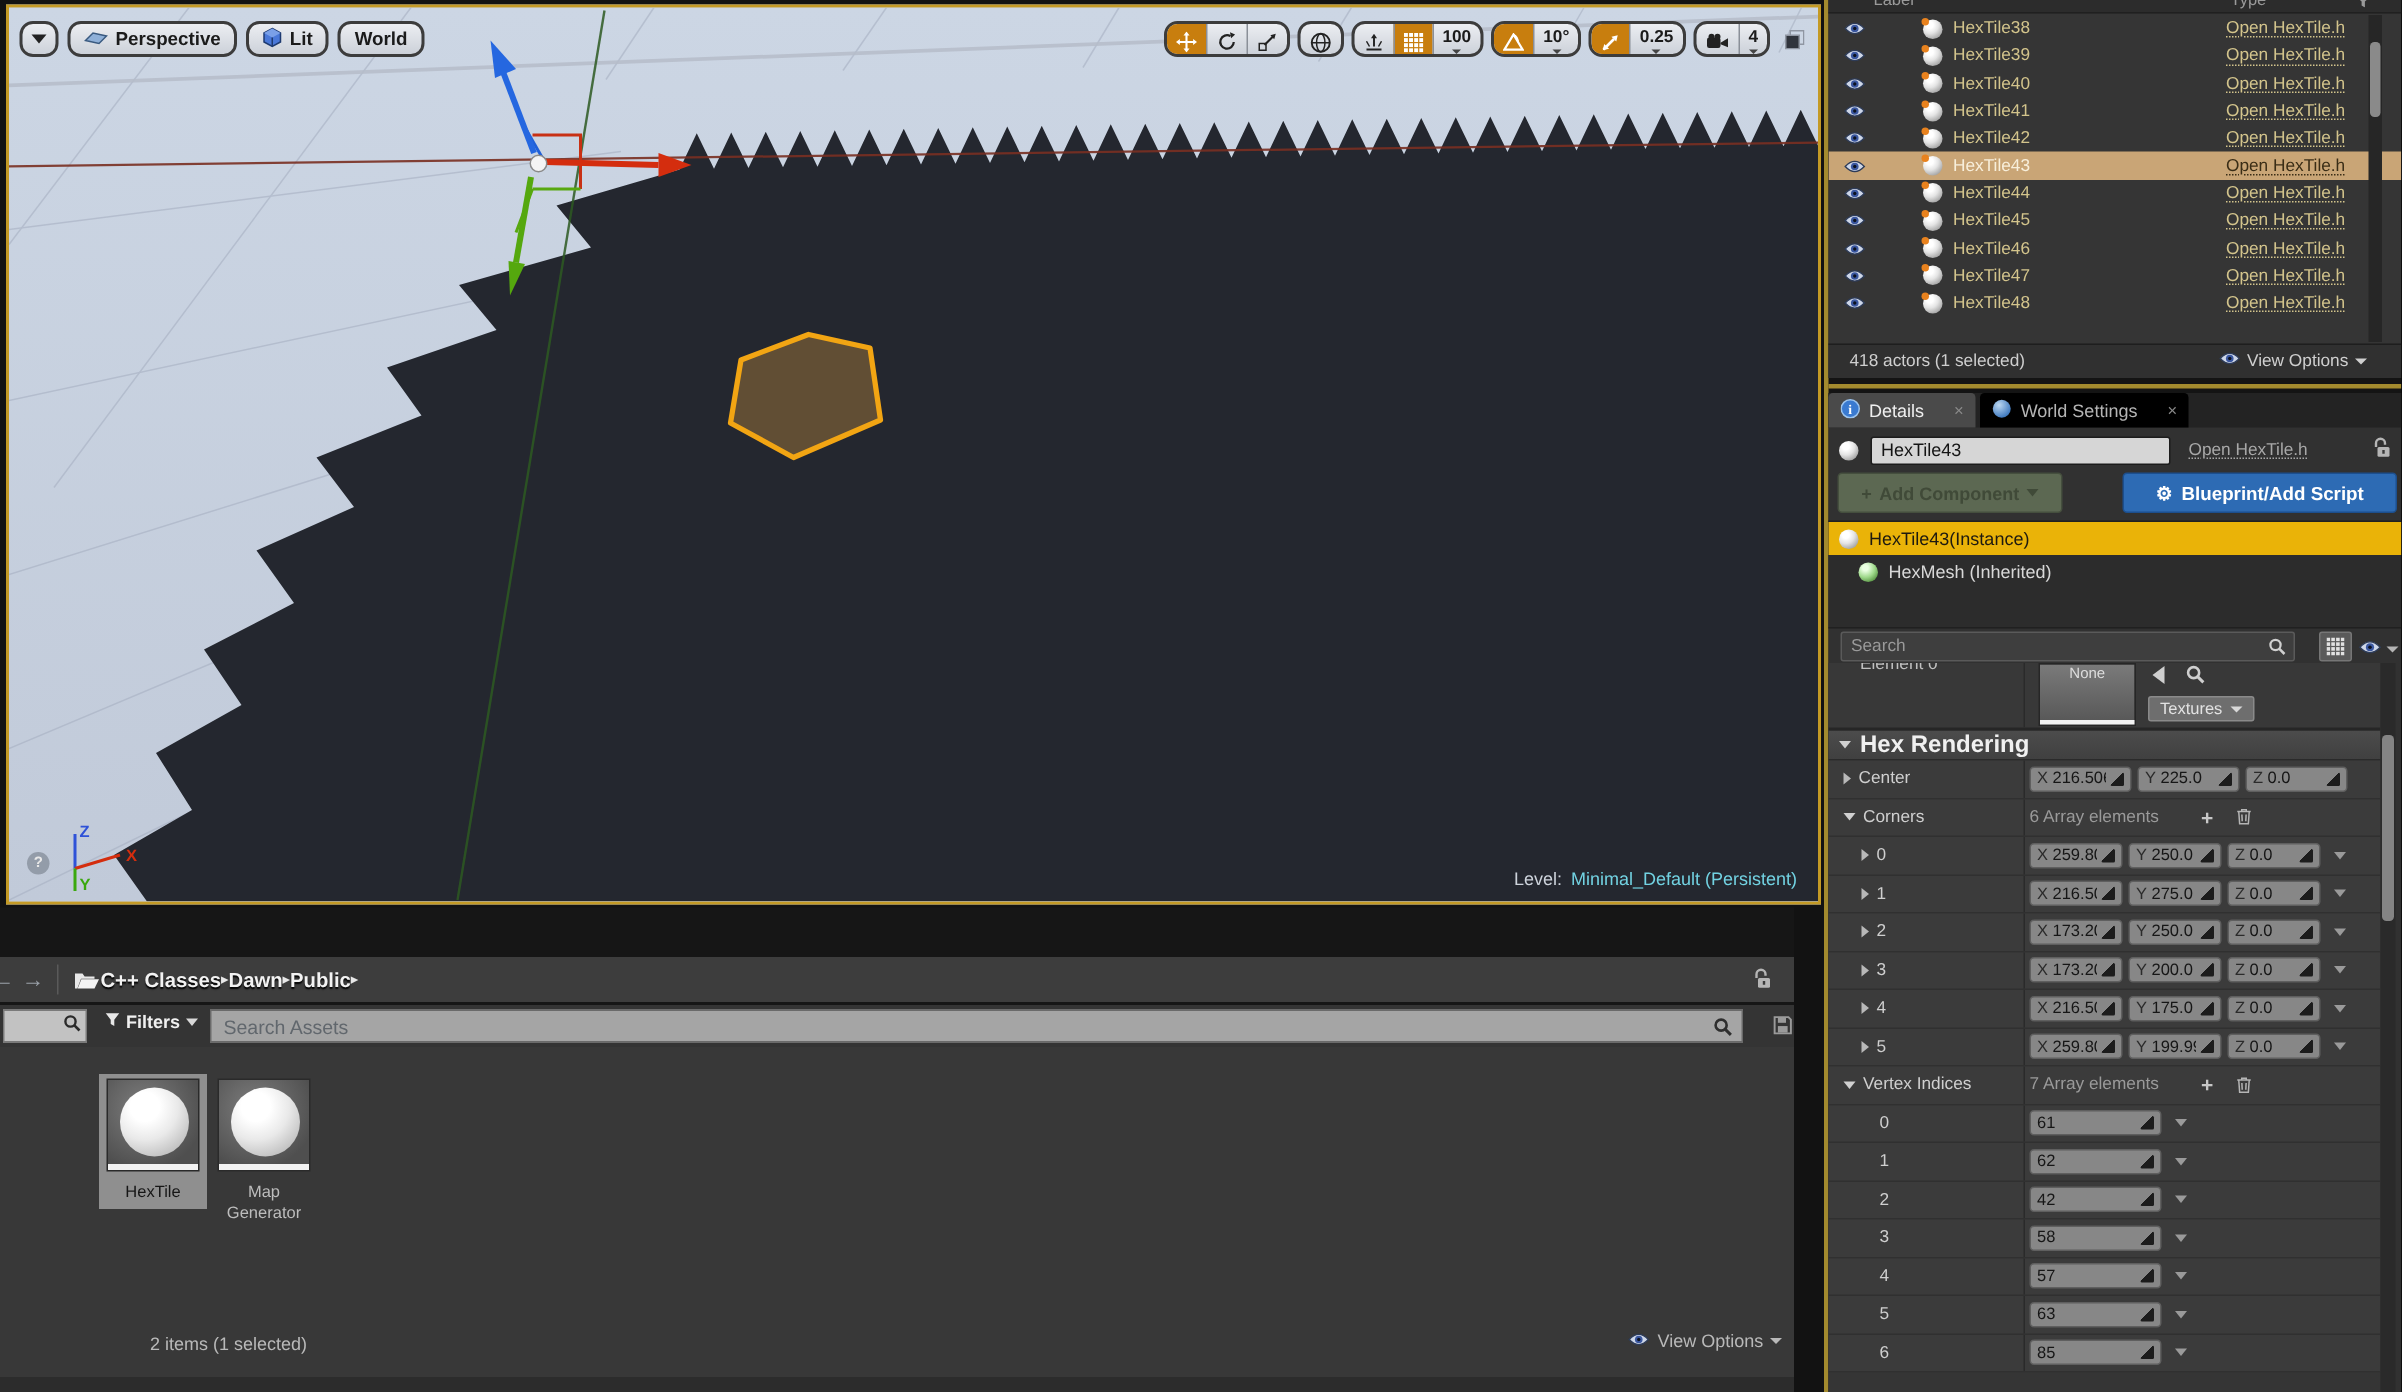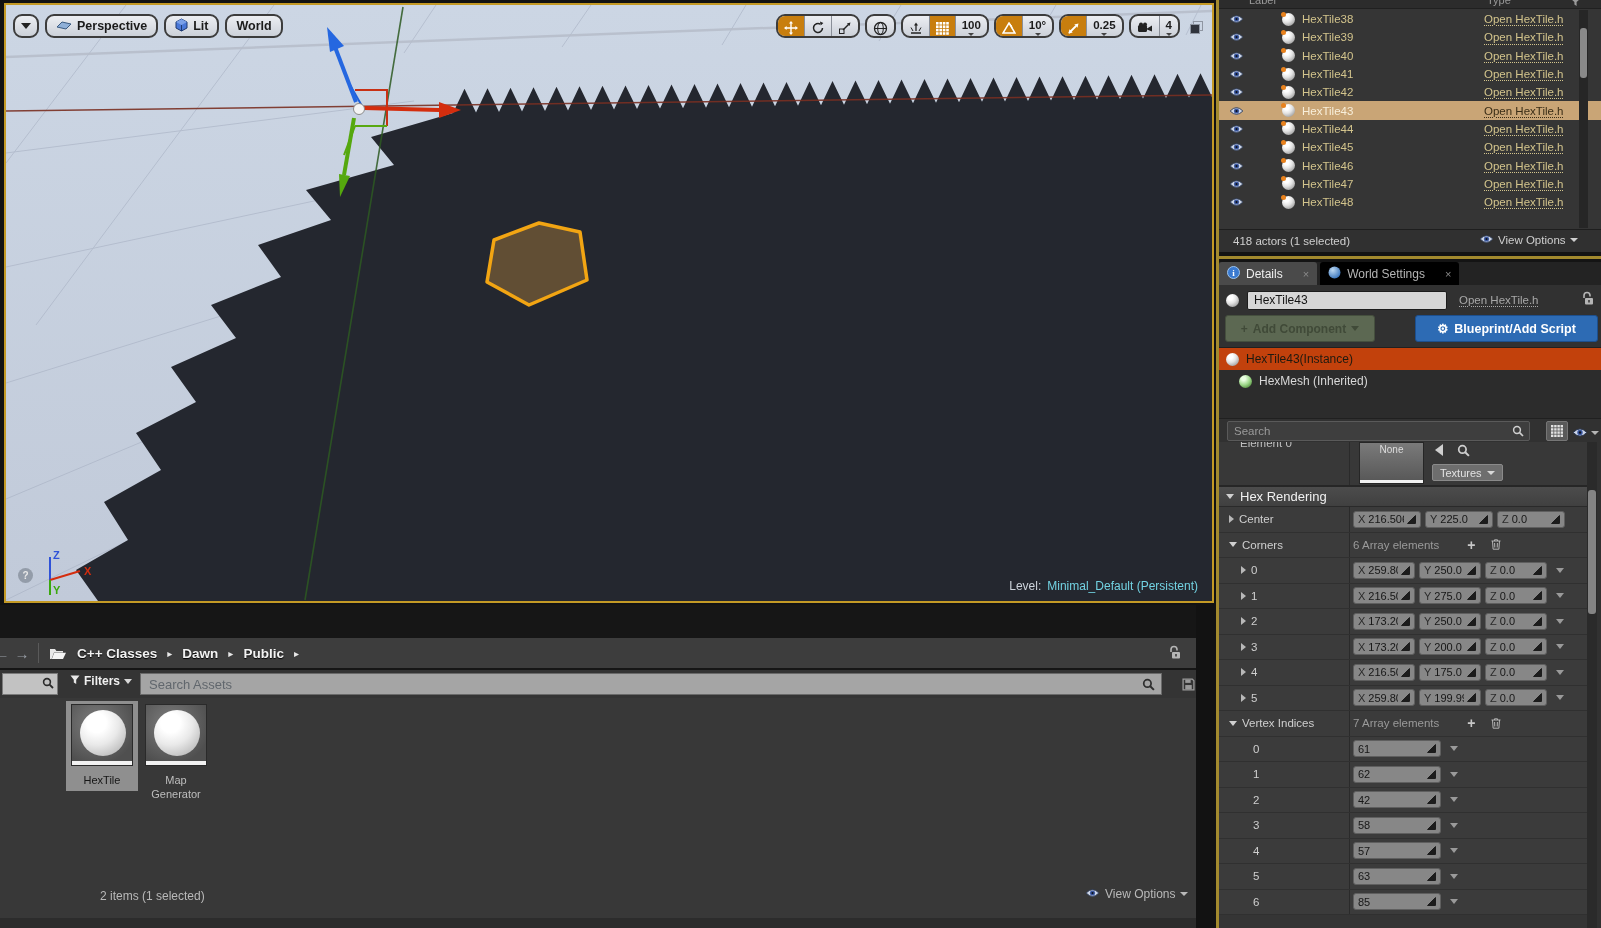--- a/index.html
+++ b/index.html
@@ -99,7 +99,7 @@
 #btn-blueprint{position:absolute;left:196px;top:0;width:183px;height:27px;background:#2d6bb4;border:1px solid #1c4f8e;border-radius:3px;color:#fff;font-weight:bold;font-size:12.5px;display:flex;align-items:center;justify-content:center;gap:6px;cursor:pointer}
 #dt-comps{position:absolute;left:0;top:85px;width:100%;height:72px;background:#2c2c2c;border-top:1px solid #202020;border-bottom:1px solid #202020}
 .comp-row{height:22px;display:flex;align-items:center;cursor:pointer}
-.comp-row.sel{background:#c2410c}
+.comp-row.sel{background:#eab308}
 .comp-row .sphwrap{margin-left:7px;display:flex}
 .comp-row.indent .sphwrap{margin-left:20px}
 .comp-label{margin-left:7px;font-size:12px;color:#d8d8d8}

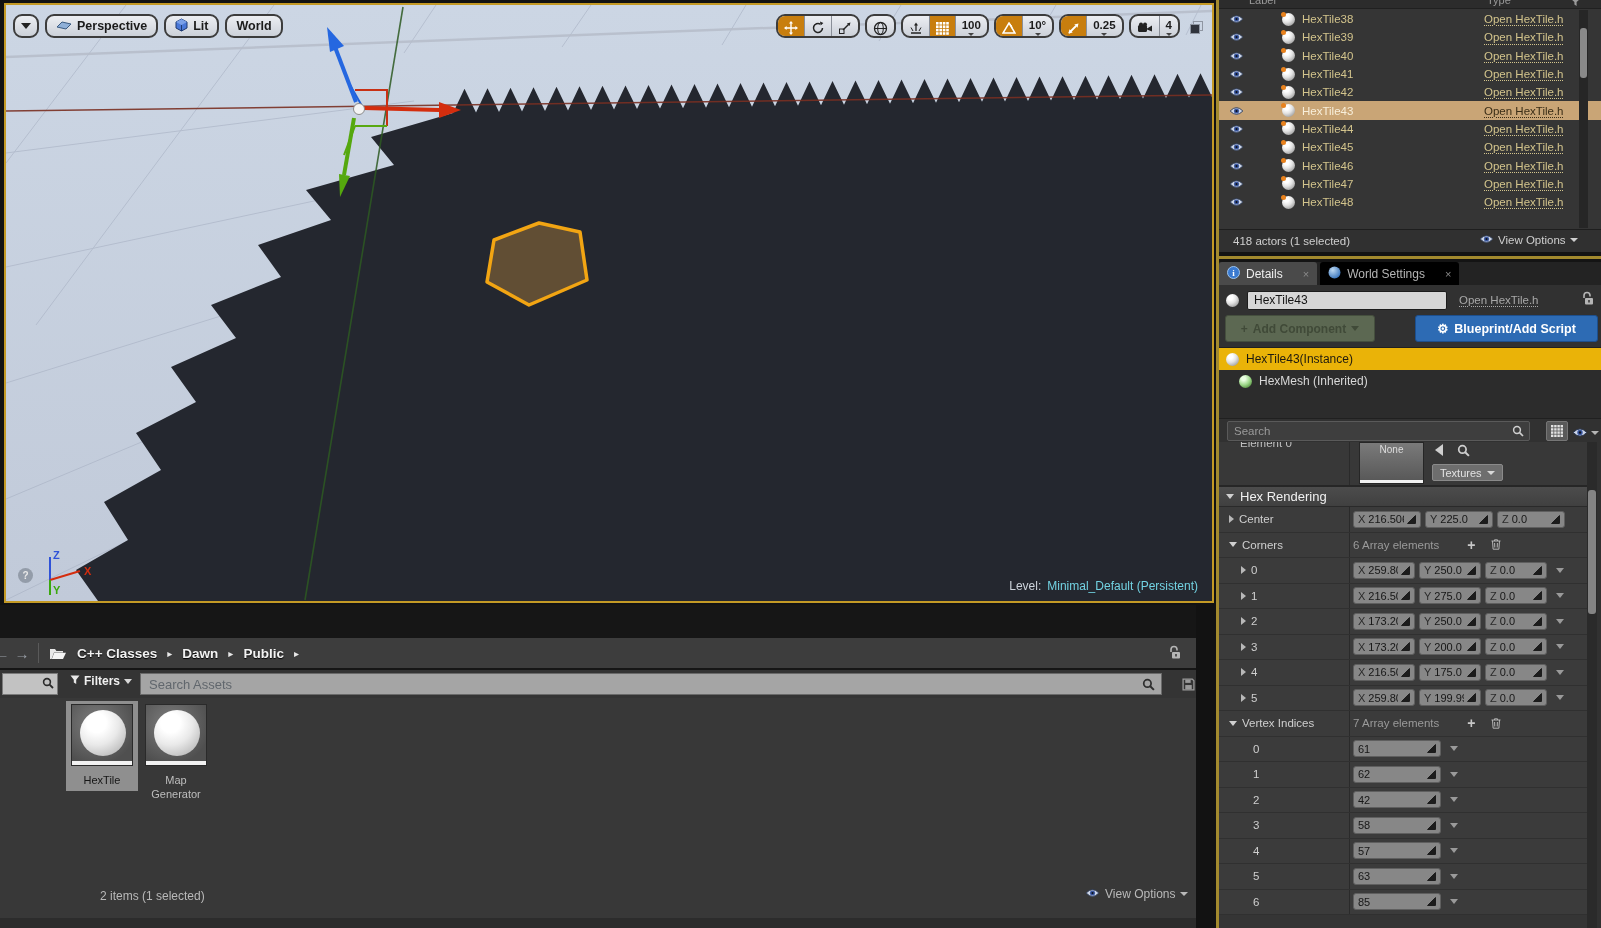--- a/index.html
+++ b/index.html
@@ -122,7 +122,7 @@
 #el-texbtn{position:absolute;left:213px;top:22px;height:17px;background:#6e6e6e;border:1px solid #8a8a8a;border-radius:2px;color:#e2e2e2;font-size:11px;display:flex;align-items:center;padding:0 7px;gap:5px;cursor:pointer}
 #el-texbtn .dc{width:0;height:0;border-left:4px solid transparent;border-right:4px solid transparent;border-top:4px solid #d8d8d8}
 #hexsec-header{height:20px;background:linear-gradient(#4c4c4c,#404040);display:flex;align-items:center;border-bottom:1px solid #2a2a2a;cursor:pointer}
-#hexsec-header .t{margin-left:6px;font-size:13px;font-weight:normal;color:#f0f0f0}
+#hexsec-header .t{margin-left:6px;font-size:16px;font-weight:bold;color:#f0f0f0}
 .dt-row{position:relative;height:25.5px;border-bottom:1px solid #303030;display:flex;align-items:center;background:#3b3b3b}
 .dt-row .ldiv{position:absolute;left:130px;top:0;height:100%;width:1px;background:#2a2a2a}
 .dt-lbl{display:flex;align-items:center;gap:5px;font-size:11.5px;color:#cfcfcf;margin-left:10px}

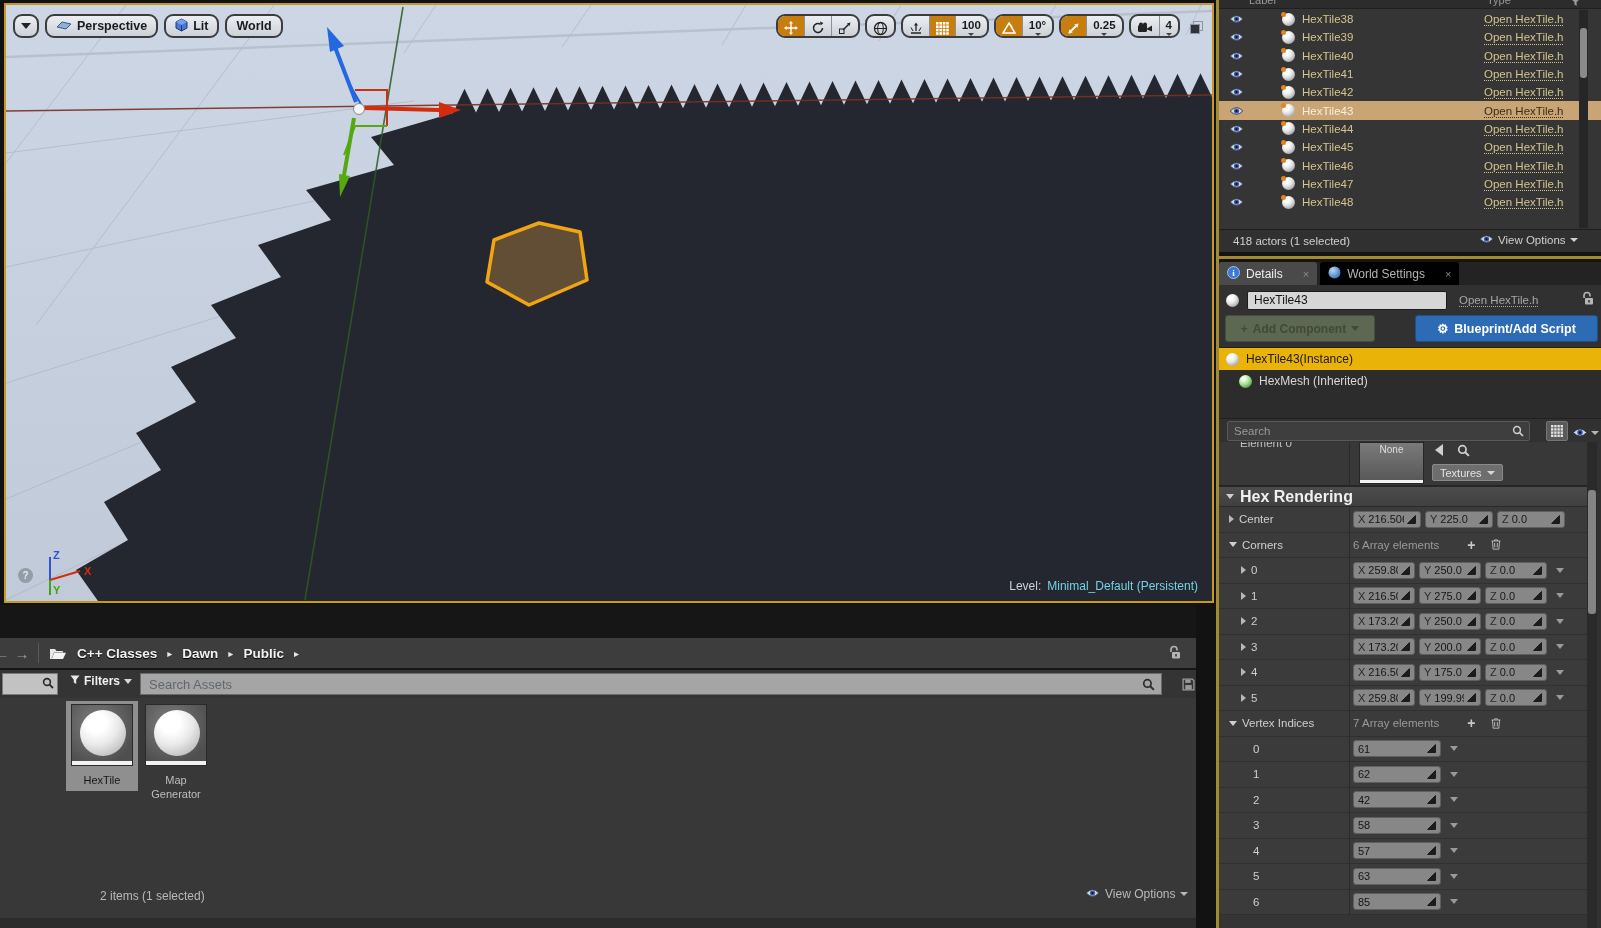--- a/index.html
+++ b/index.html
@@ -32,7 +32,7 @@
 #cb-nav{position:absolute;left:0;top:33px;width:100%;height:30px;background:#3d3d3d;display:flex;align-items:center;overflow:hidden}
 .nav-arrow{color:#9aa0a8;font-size:15px;font-weight:bold;width:20px;text-align:center}
 .nav-sep{width:1px;height:20px;background:#5a5a5a;margin:0 6px}
-.crumb{color:#f2f2f2;font-weight:bold;font-size:13.5px;margin:0 10px;cursor:pointer;text-shadow:0 1px 1px #000}
+.crumb{color:#f2f2f2;font-weight:bold;font-size:13.5px;margin:0 0;cursor:pointer;text-shadow:0 1px 1px #000}
 .crumb-sep{color:#e8e8e8;font-size:10px}
 #cb-lock{position:absolute;left:1168px;top:40px}
 #cb-filterrow{position:absolute;left:0;top:65px;width:100%;height:28px;background:#343434;display:flex;align-items:center}

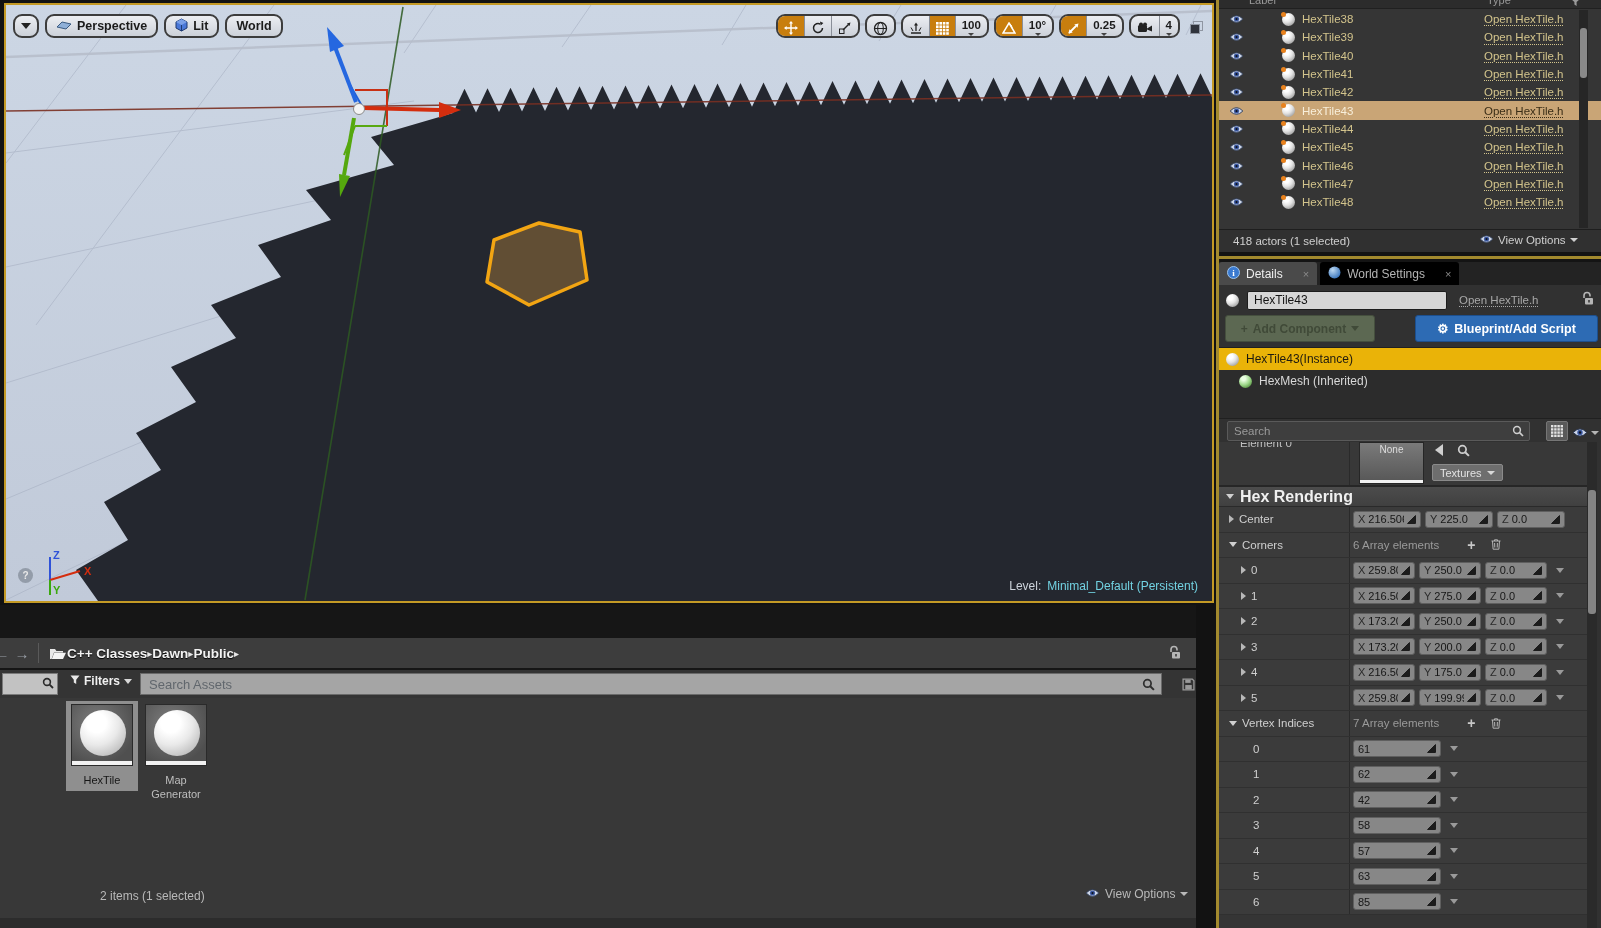--- a/index.html
+++ b/index.html
@@ -44,7 +44,7 @@
 #cb-save{position:absolute;left:1182px;top:72px}
 #cb-assets{position:absolute;left:0;top:93px;width:100%;height:220px;background:#383838}
 #cb-sources{position:absolute;left:0;top:93px;width:60px;height:220px;background:#2b2b2b;border-right:4px solid #232323}
-.tile{position:absolute;top:3px;width:72px;padding:3px 0;cursor:pointer}
+.tile{position:absolute;top:18px;width:72px;padding:3px 0;cursor:pointer}
 .tile.sel{background:#8f8f8f}
 .thumb{width:62px;height:62px;margin:0 auto;background:radial-gradient(circle at 40% 32%,#7e7e7e,#4f4f4f 75%);position:relative;border:1px solid #2a2a2a}
 .thumb .ball{position:absolute;left:8px;top:5px;width:46px;height:46px;border-radius:50%;background:radial-gradient(circle at 36% 28%,#ffffff 0 22%,#e9e9e9 50%,#b9b9b9 85%,#a0a0a0)}

